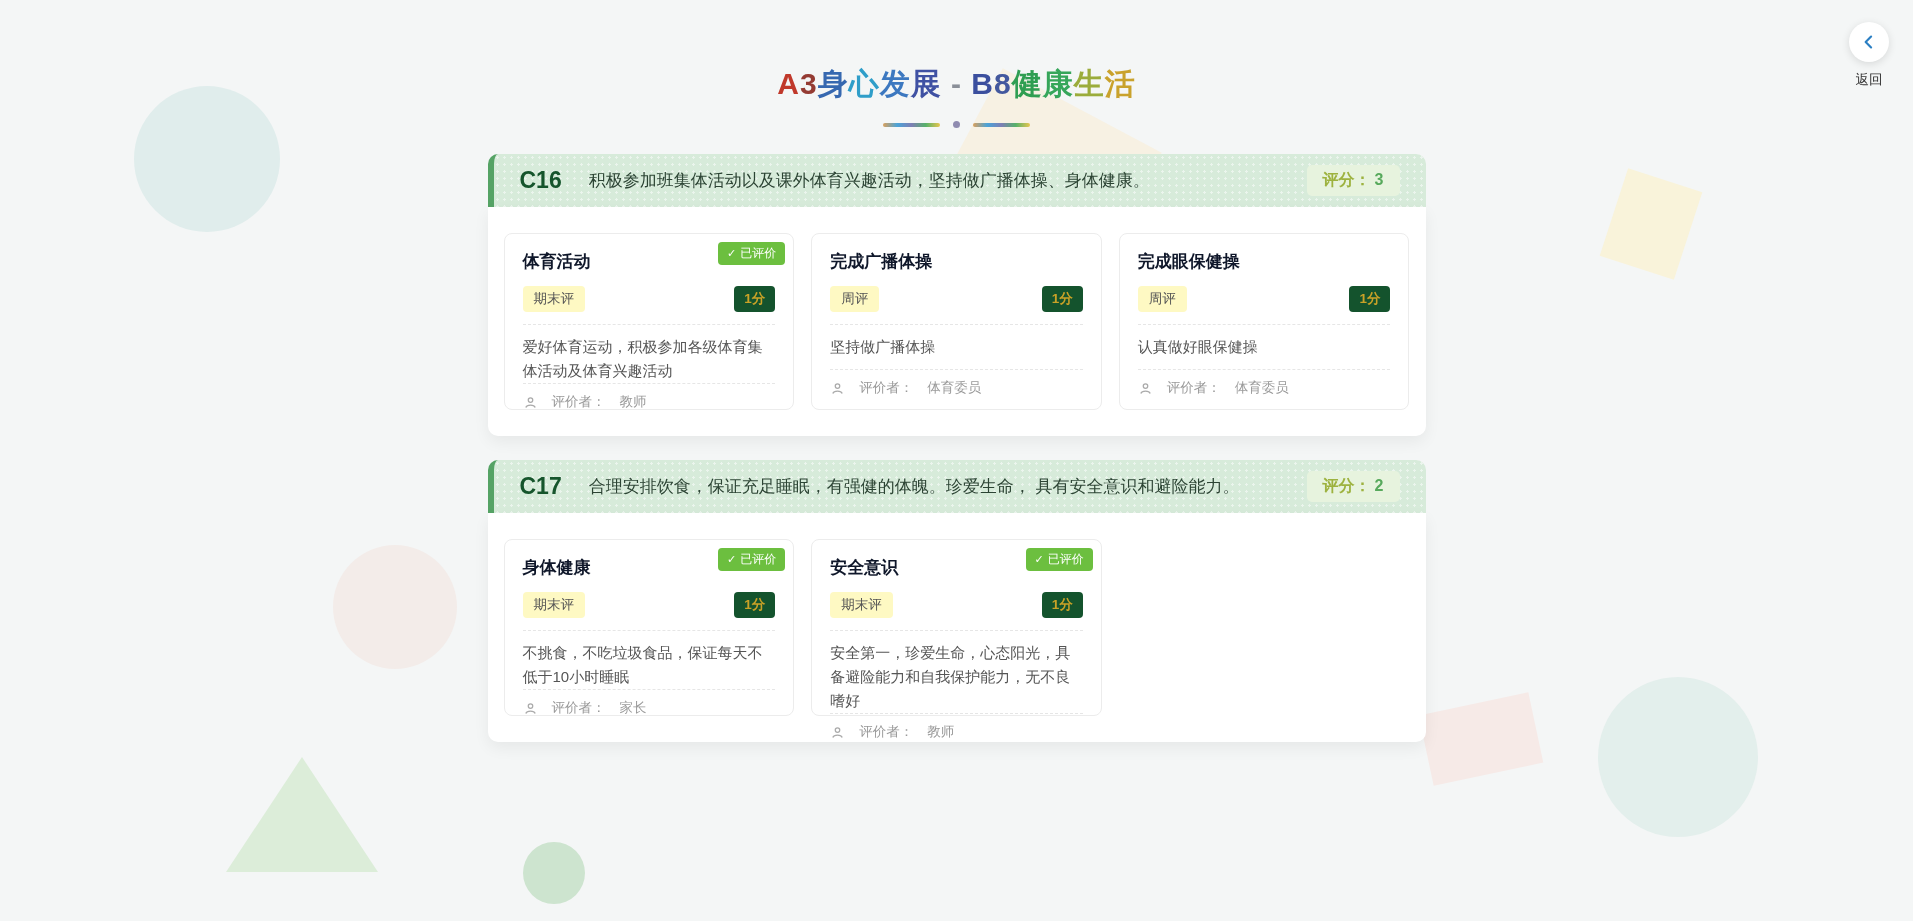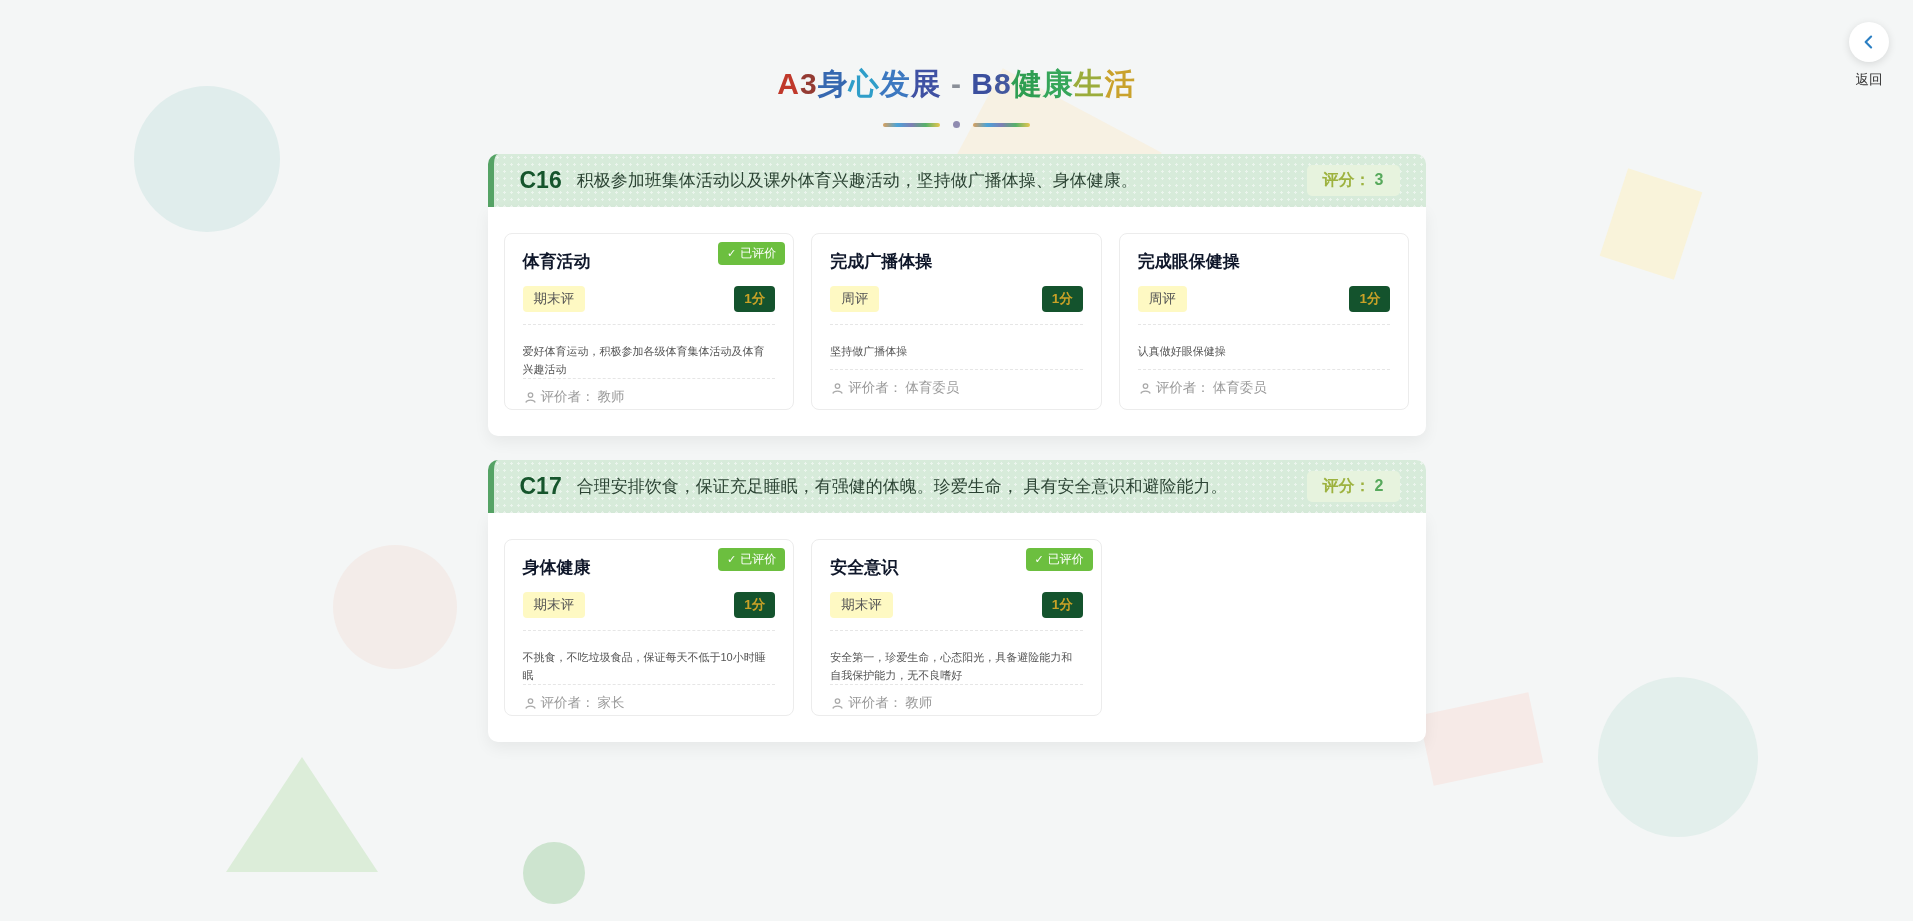--- a/index.html
+++ b/index.html
@@ -41,7 +41,7 @@
     border-left:6px solid var(--accent-green,#55a365);
     border-radius:10px 10px 0 0;
   }
-  .section-code { font-size:23px; font-weight:bold; color:var(--code-green,#16552c); margin-right:15px; }
+  .section-code { font-size:23px; font-weight:bold; color:var(--code-green,#16552c); margin-right:27px; }
   .section-desc { font-size:17px; color:#2c4434; }
   .section-score {
     margin-left:auto; background:#e7f3de; border-radius:5px;

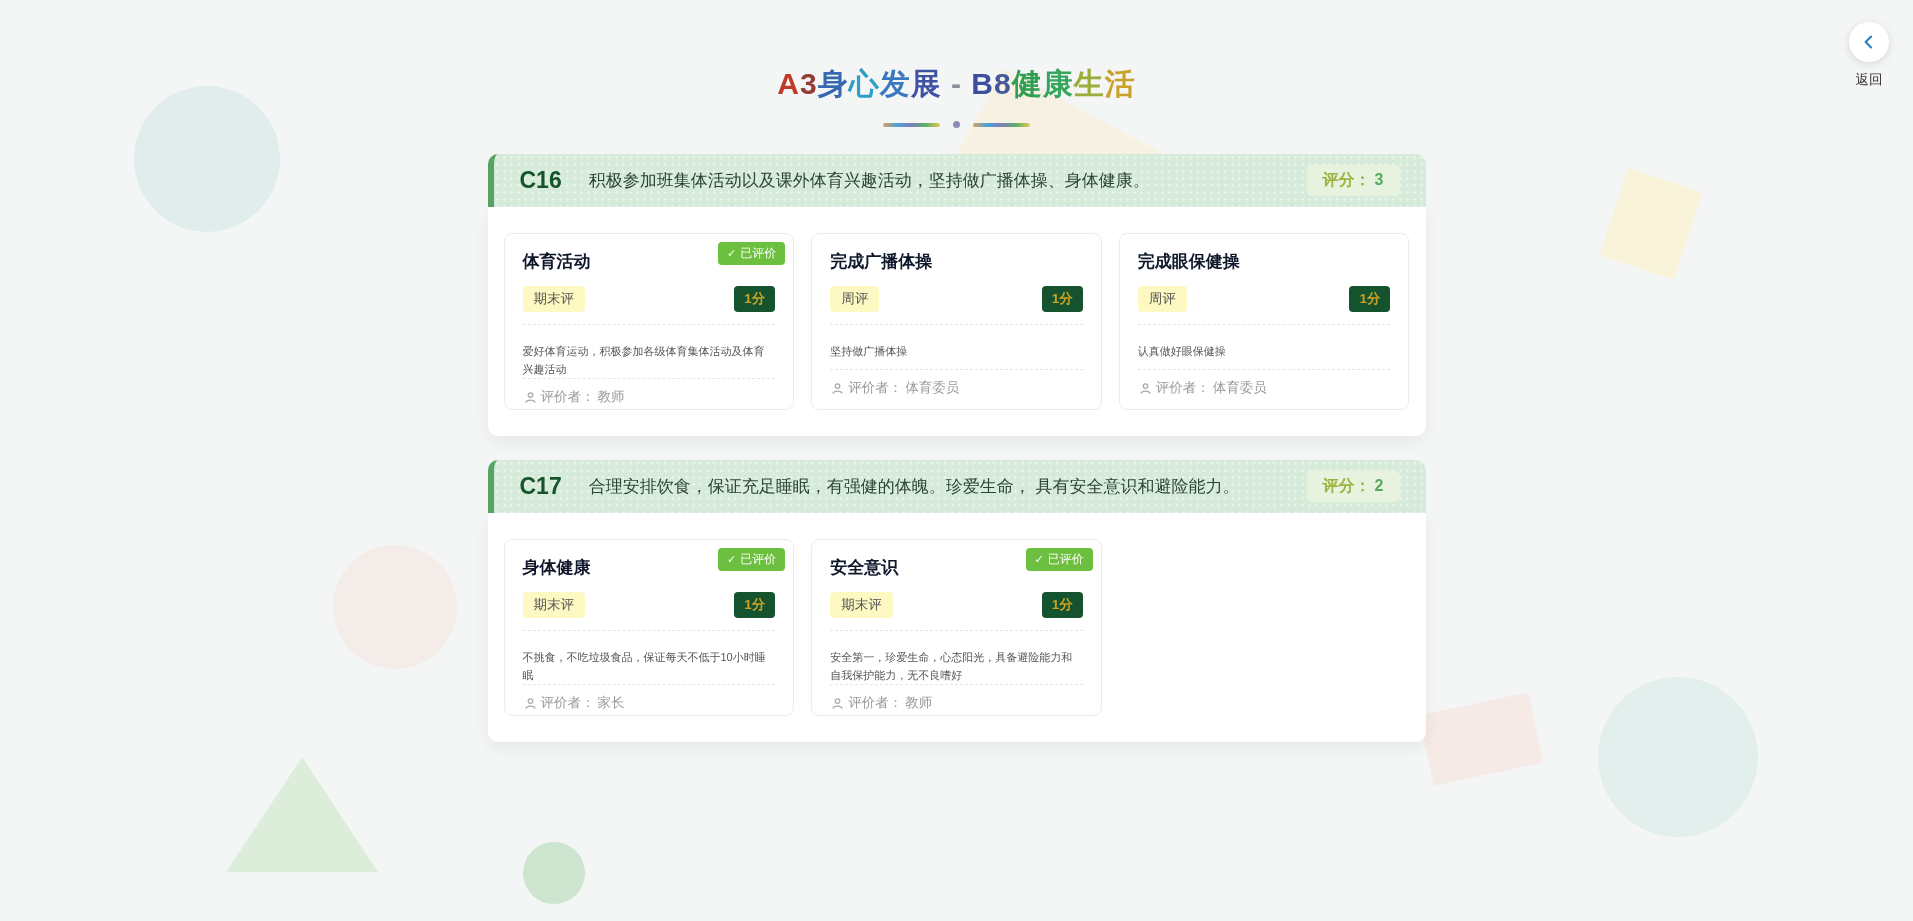--- a/index.html
+++ b/index.html
@@ -74,7 +74,7 @@
   .period-tag { background:#fef9c3; color:#555; font-size:13.5px; padding:4px 11px; border-radius:4px; }
   .card-score { background:#14532d; color:var(--score-gold,#c9a227); font-size:13.5px; font-weight:bold; padding:4px 10px; border-radius:4px; }
   .dash { border-top:1px dashed #e6e6e6; margin-top:12px; }
-  .card-desc { flex:1; margin-top:18px; font-size:11px; color:#555; line-height:1.6; }
+  .card-desc { flex:1; margin-top:10px; font-size:15px; color:#555; line-height:1.6; }
   .card-footer {
     border-top:1px dashed #e6e6e6; padding-top:9px;
     display:flex; align-items:center; gap:3px;

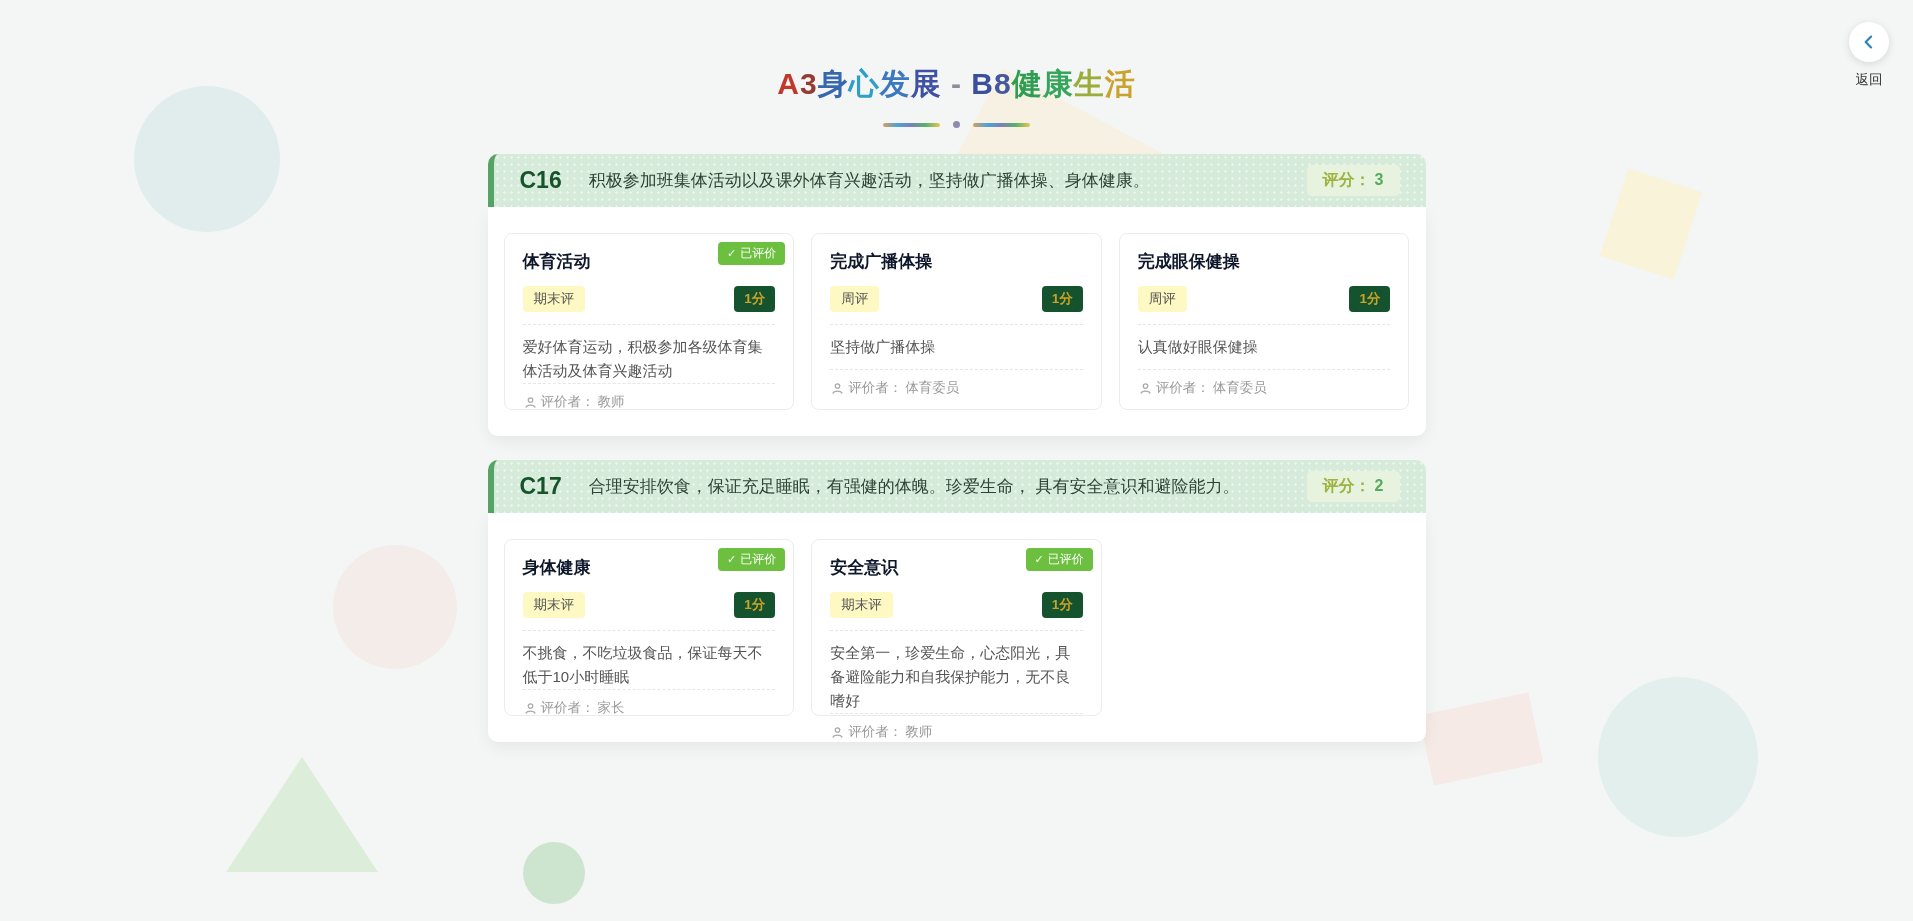--- a/index.html
+++ b/index.html
@@ -77,7 +77,7 @@
   .card-desc { flex:1; margin-top:10px; font-size:15px; color:#555; line-height:1.6; }
   .card-footer {
     border-top:1px dashed #e6e6e6; padding-top:9px;
-    display:flex; align-items:center; gap:3px;
+    display:flex; align-items:center; gap:14px;
     color:#9a9a9a; font-size:13.5px;
   }
   .person-icon { width:15px; height:15px; flex:0 0 auto; }

